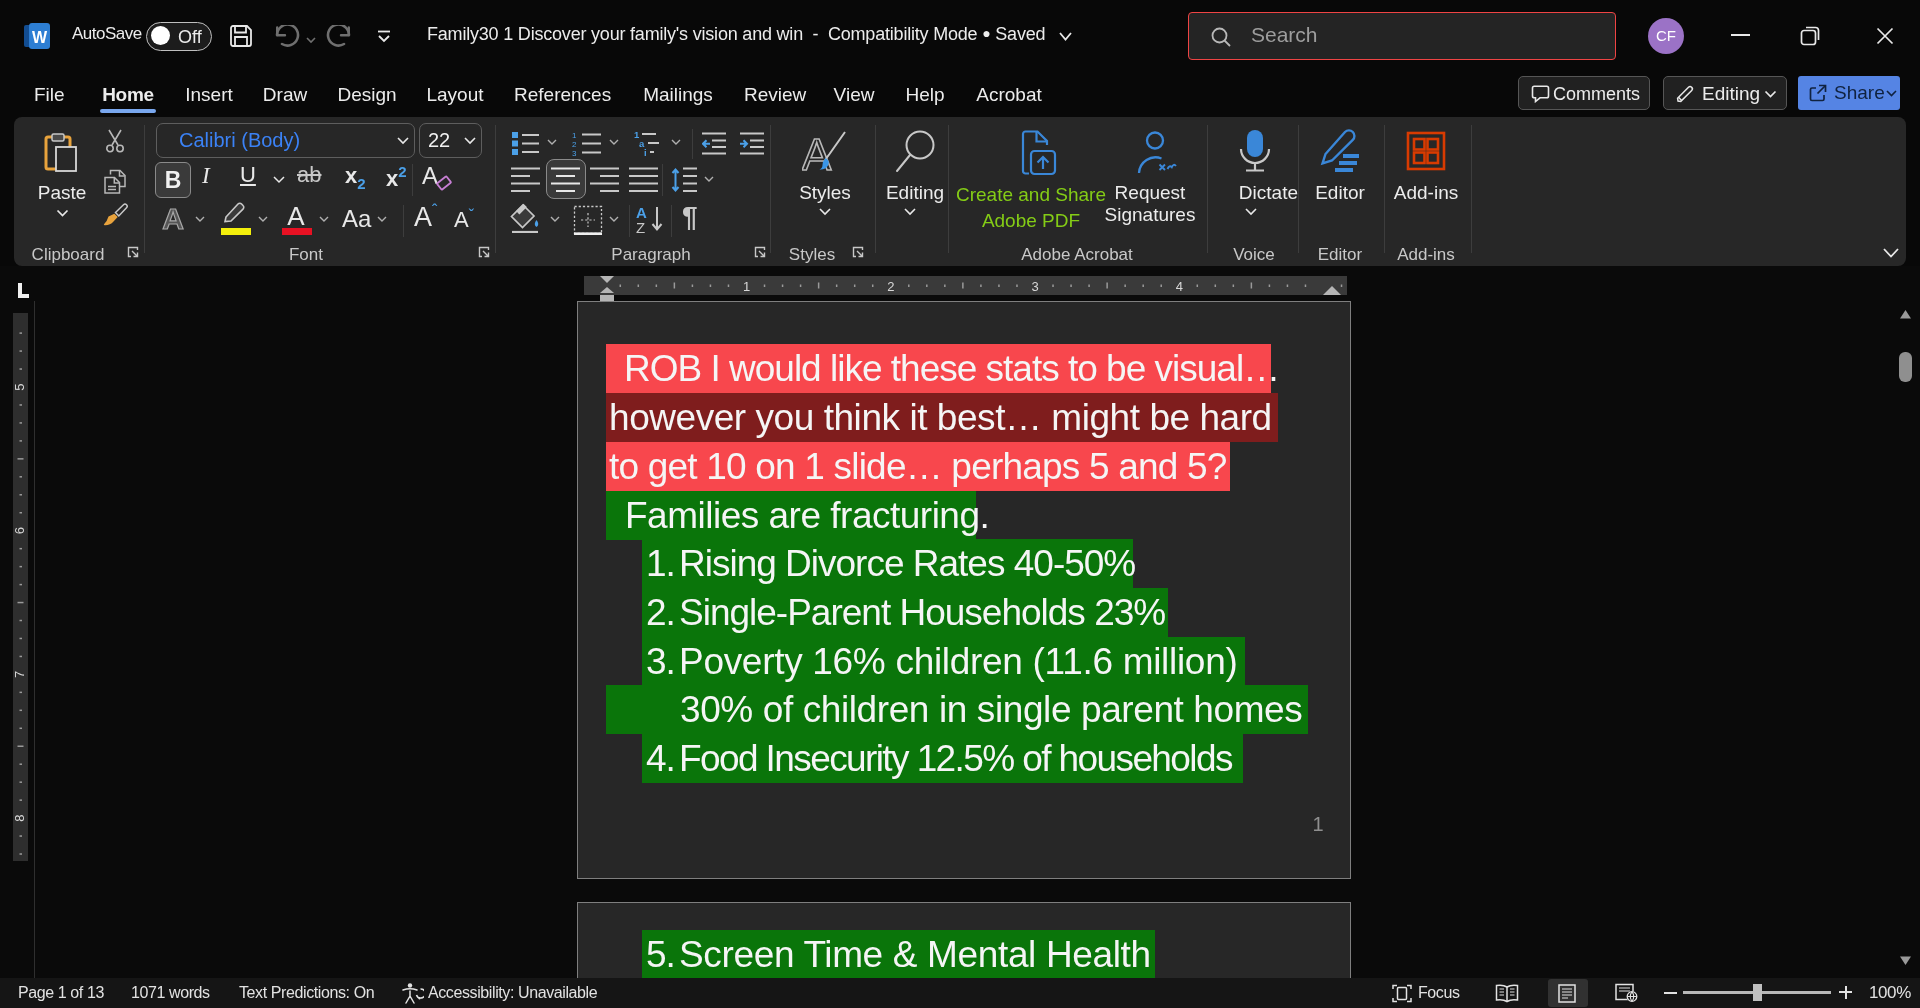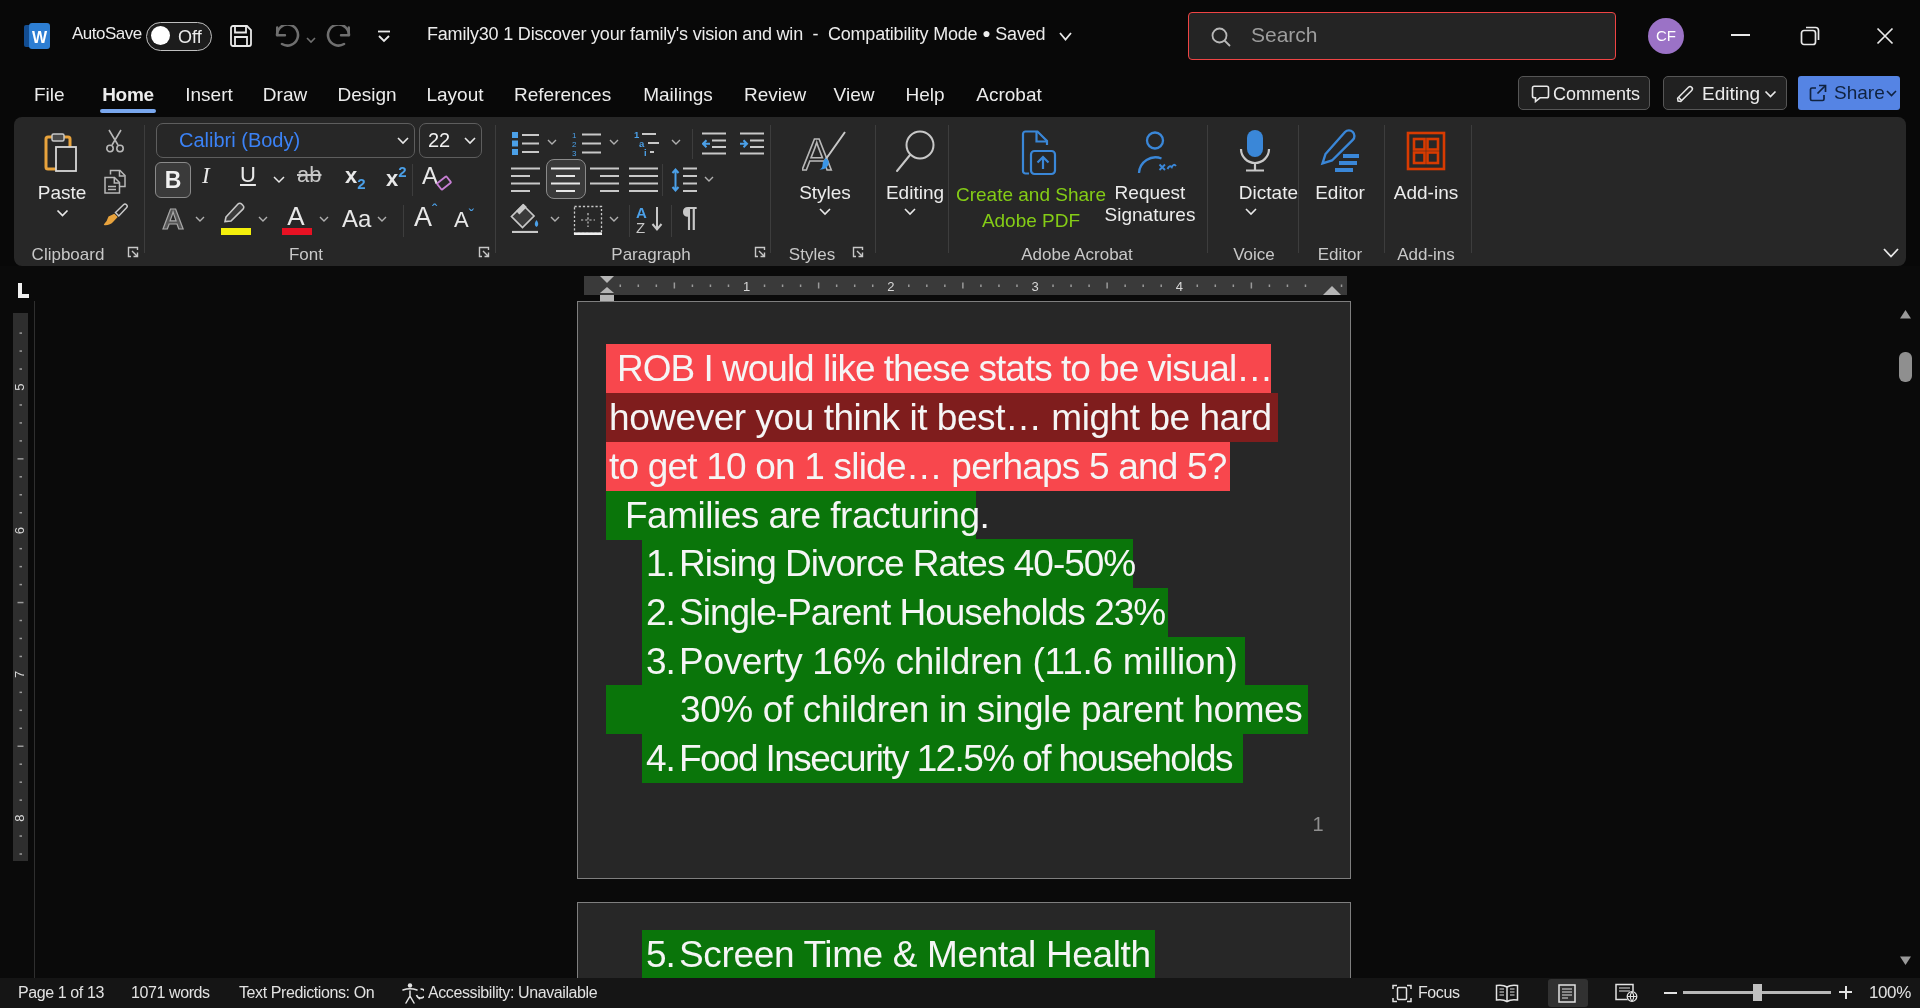--- a/index.html
+++ b/index.html
@@ -519,7 +519,7 @@
 
     <div class="page" style="left:577px;top:601px;width:774px;height:77px;border-bottom:none"></div>
 
-    <div class="dline" style="left:606px;top:43px;width:665px;background:#f8474d"><span style="margin-left:11px">ROB I would like these stats to be visual…</span></div>
+    <div class="dline" style="left:606px;top:43px;width:665px;background:#f8474d"><span style="margin-left:18px">ROB I would like these stats to be visual…</span></div>
     <div class="dline" style="left:606px;top:92px;width:672px;background:#7f1d1d"><span style="margin-left:3px;letter-spacing:-0.45px">however you think it best… might be hard</span></div>
     <div class="dline" style="left:606px;top:141px;width:624px;background:#f8474d"><span style="margin-left:3px;letter-spacing:-0.8px">to get 10 on 1 slide… perhaps 5 and 5?</span></div>
     <div class="dline" style="left:606px;top:190px;width:370px;background:#0a750a"><span style="margin-left:19px;letter-spacing:-0.5px">Families are fracturing.</span></div>

